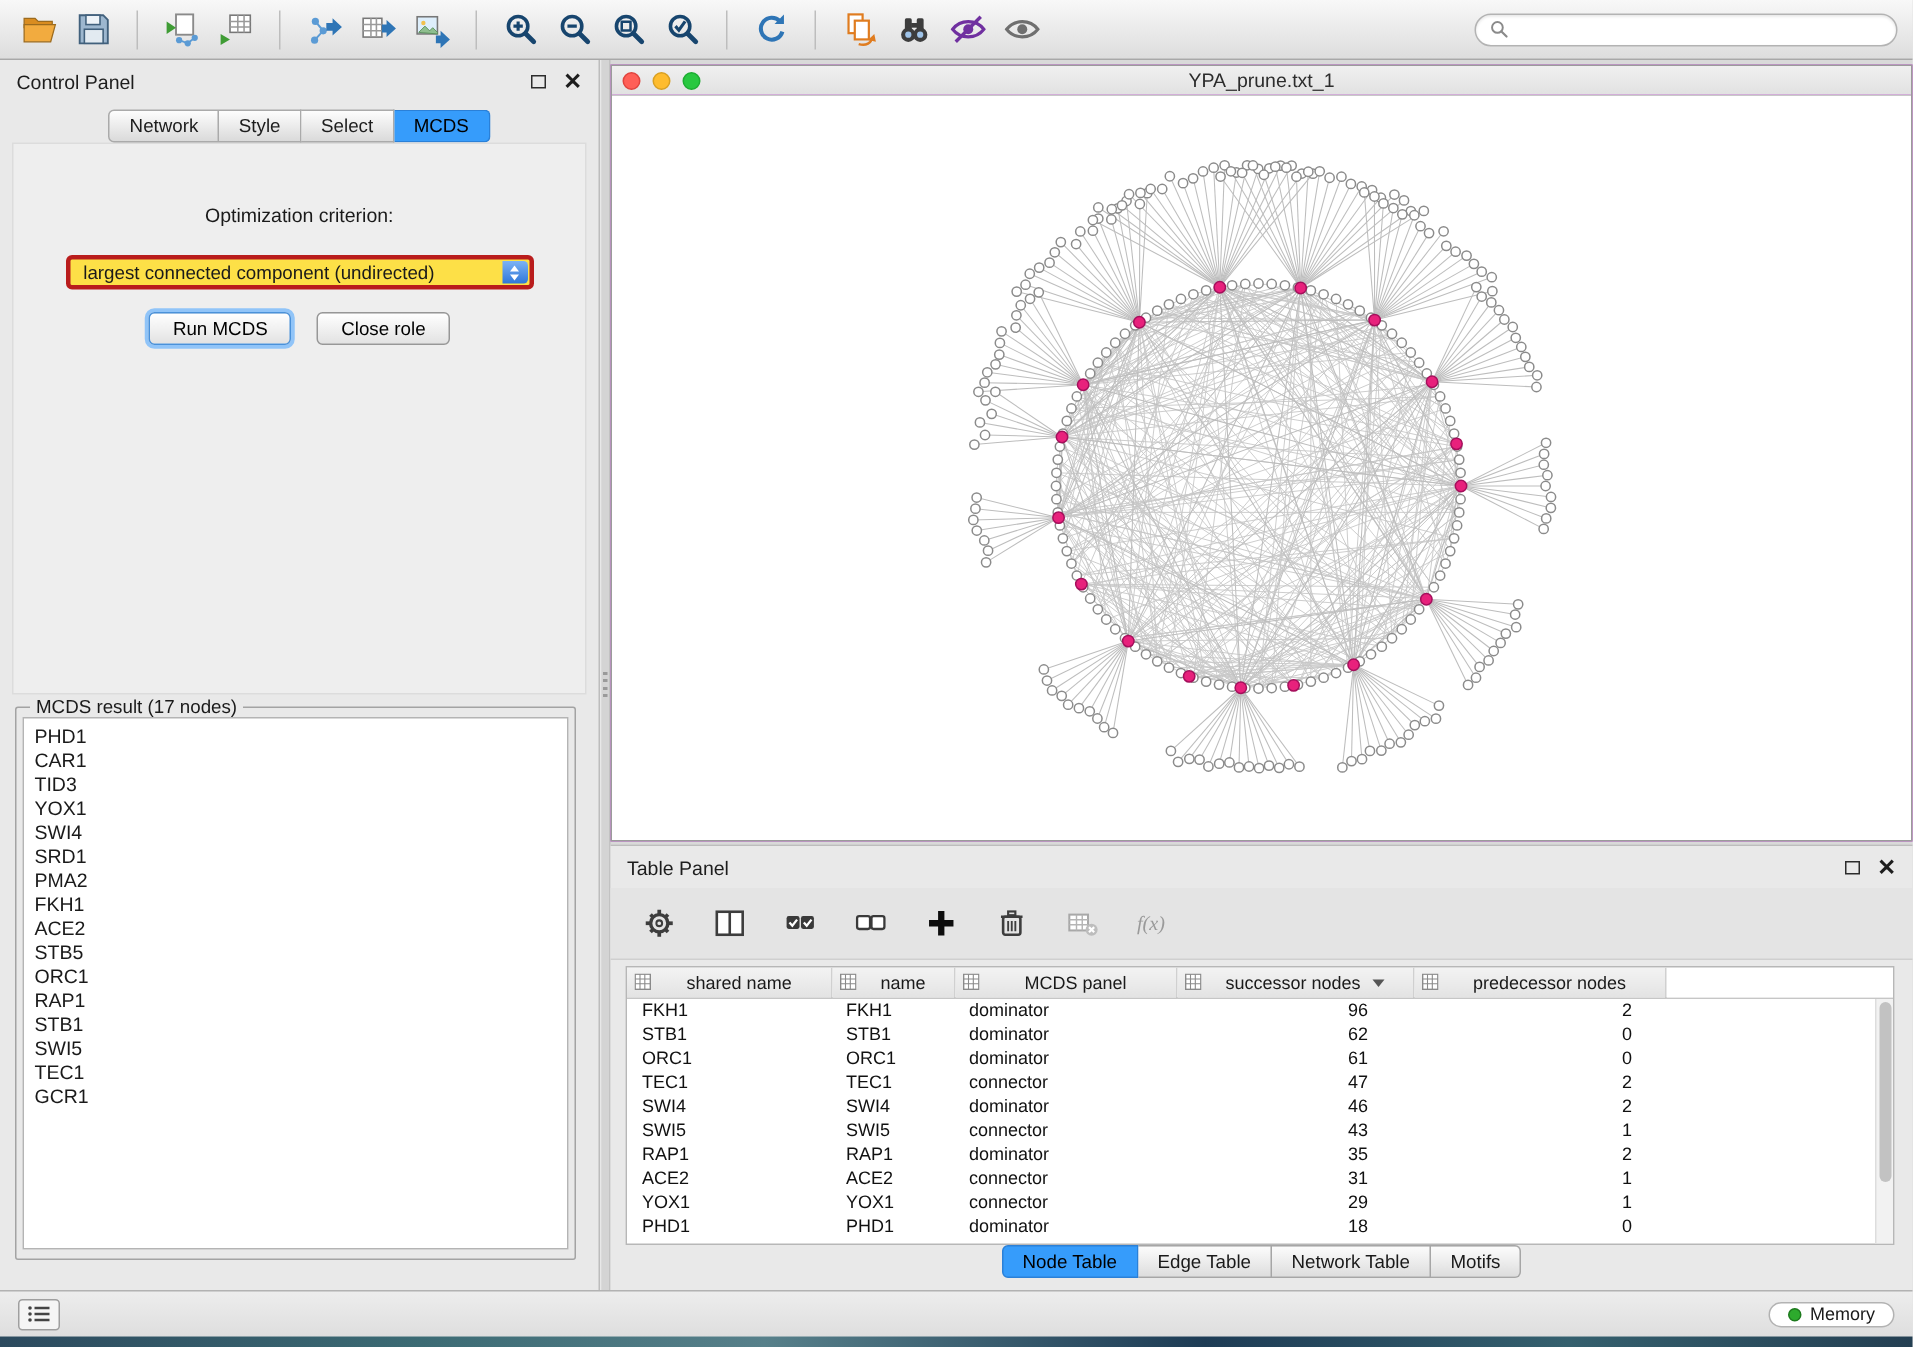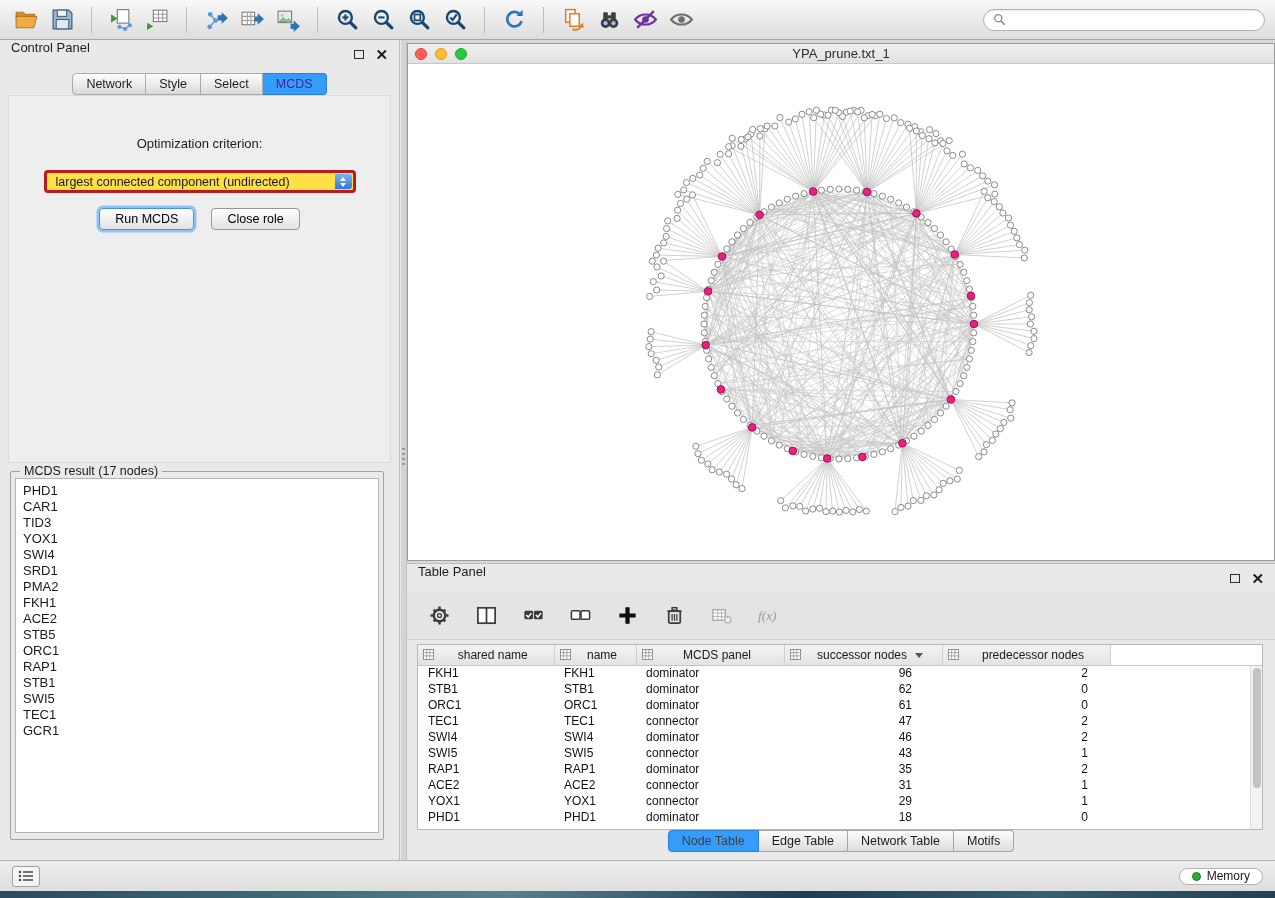--- a/index.html
+++ b/index.html
@@ -17,7 +17,7 @@
 
   
   .control-panel{position:absolute;top:40px;left:0;width:400px;height:820px;background:#e9e9e9;border-right:1px solid #bdbdbd}
-  .panel-header{height:28px;display:flex;padding:0 11px;font-size:13px;color:#1d1d1d}
+  .panel-header{height:28px;display:flex;align-items:center;padding:0 11px;font-size:13px;color:#1d1d1d}
   .hdr-btns{margin-left:auto;display:flex;gap:11px;align-items:center}
   .float-box{width:10px;height:9px;border:1.6px solid #2c2c2c;display:inline-block}
   .close-x{font-size:15px;font-weight:bold;color:#1d1d1d;line-height:1}

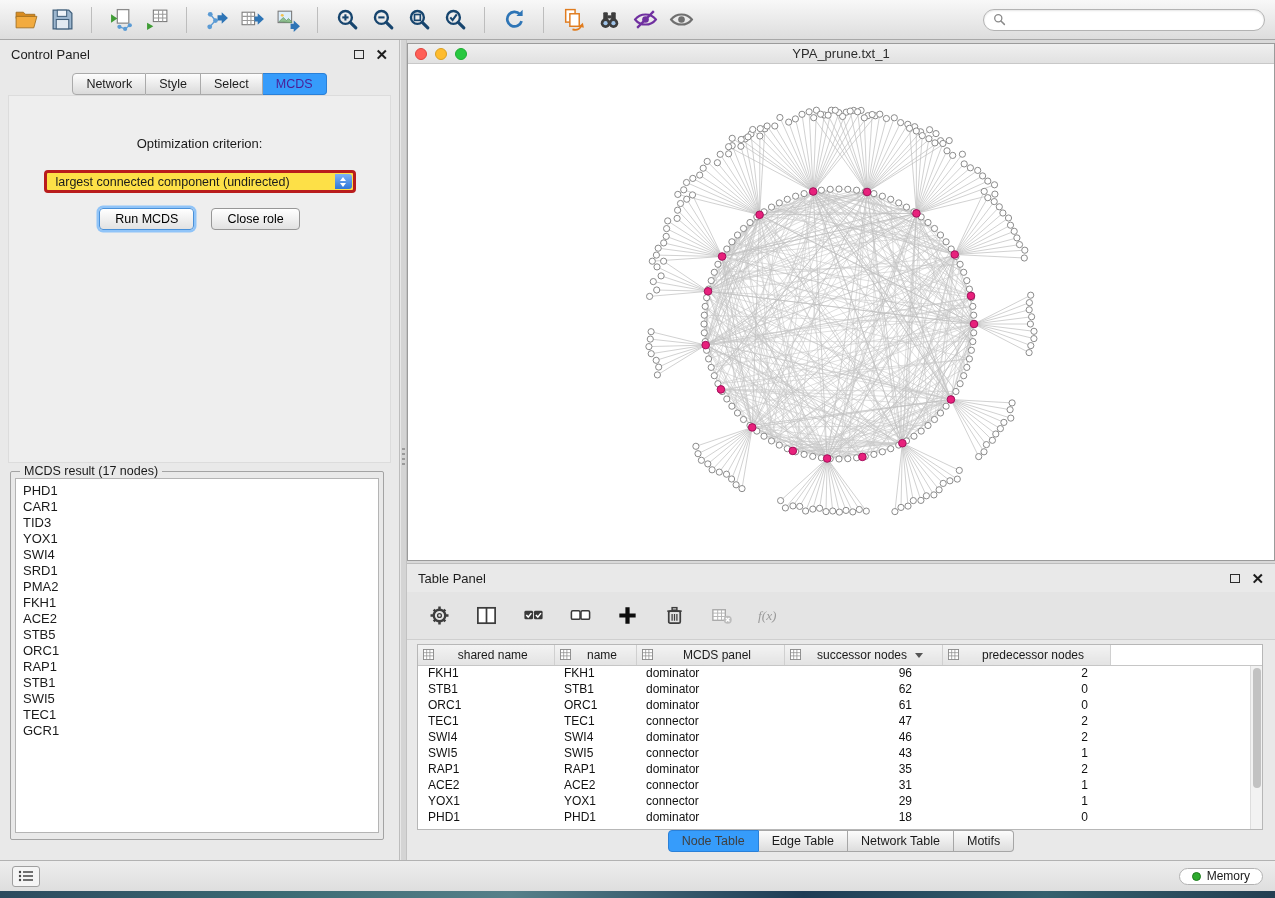--- a/index.html
+++ b/index.html
@@ -26,7 +26,7 @@
   .cp-tab{font-size:12.5px;padding:3px 13px;border:1px solid #aaaaaa;border-left-width:0;background:linear-gradient(#fdfdfd,#dadada);color:#1d1d1d;cursor:default}
   .cp-tab:first-child{border-left-width:1px;border-radius:4px 0 0 4px}
   .cp-tab:last-child{border-radius:0 4px 4px 0}
-  .cp-tab.active{background:#369cfb;color:#4c1d95;border-color:#2a80d8}
+  .cp-tab.active{background:#369cfb;color:#000000;border-color:#2a80d8}
   .opt-label{text-align:center;margin-top:40px;font-size:13px}
   .mcds-select{width:312px;height:23px;margin:19px auto 0;background:#fde047;border:3px solid #b91c1c;border-radius:4px;display:flex;align-items:center;font-size:12.5px;position:relative;padding-left:9px}
   .mcds-select .spin{position:absolute;right:1px;top:1px;bottom:1px;width:17px;border-radius:0 3px 3px 0;background:linear-gradient(#7cb3f5,#3077d8);display:flex;flex-direction:column;align-items:center;justify-content:center;gap:2px}

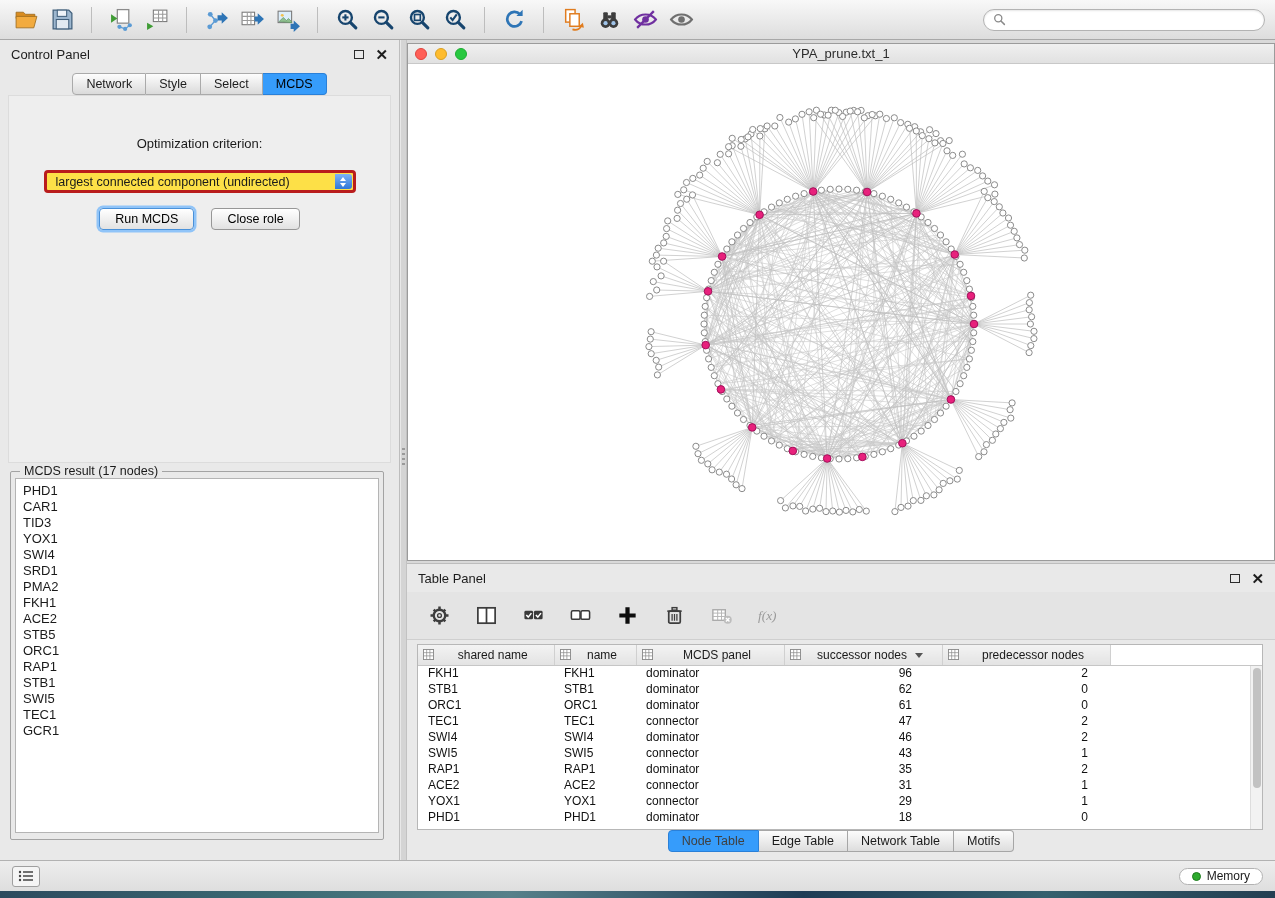--- a/index.html
+++ b/index.html
@@ -72,7 +72,7 @@
   .tp-tab{font-size:12.5px;padding:3px 13px;border:1px solid #a6a6a6;border-left-width:0;background:linear-gradient(#fcfcfc,#dddddd);cursor:default}
   .tp-tab:first-child{border-left-width:1px;border-radius:4px 0 0 4px}
   .tp-tab:last-child{border-radius:0 4px 4px 0}
-  .tp-tab.active{background:#369cfb;color:#404040;border-color:#2a80d8}
+  .tp-tab.active{background:#369cfb;color:#000000;border-color:#2a80d8}
 
   
   .status-bar{position:absolute;left:0;top:860px;right:0;height:31px;background:linear-gradient(#ededed,#dedede);border-top:1px solid #b2b2b2;display:flex;align-items:center;padding:0 12px}

